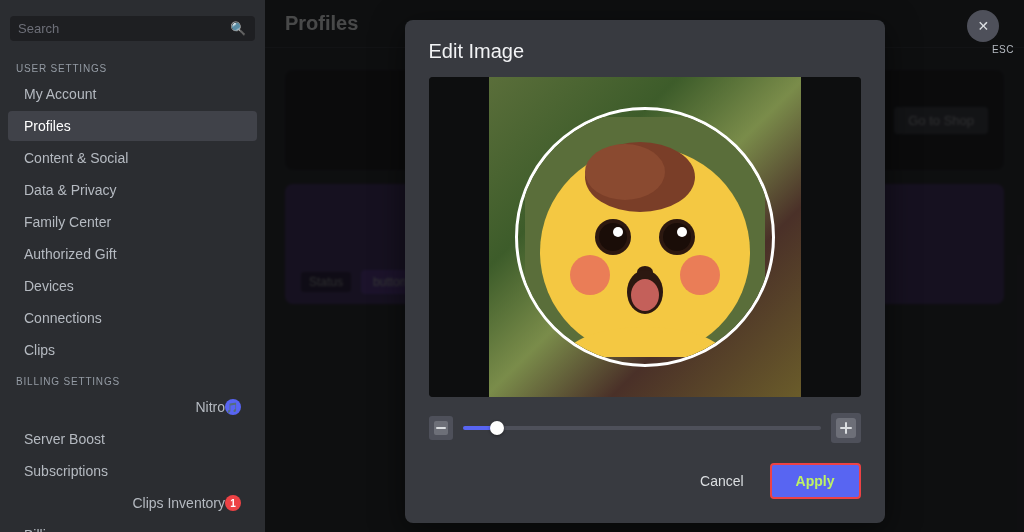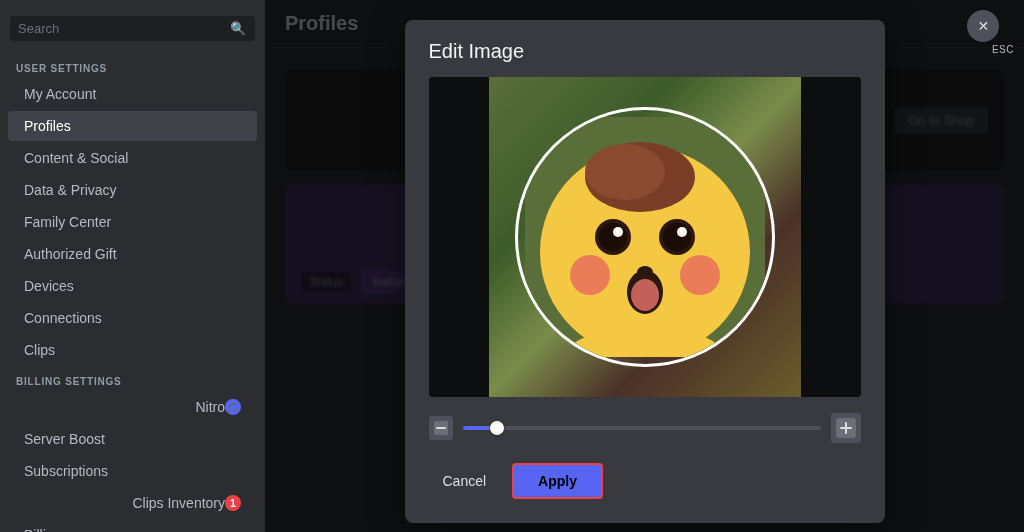--- a/index.html
+++ b/index.html
@@ -47,7 +47,7 @@
     .section-label {
       color: #949ba4;
       font-size: 10px;
-      font-weight: 700;
+      font-weight: 400;
       text-transform: uppercase;
       letter-spacing: 0.8px;
       padding: 10px 16px 4px 16px;

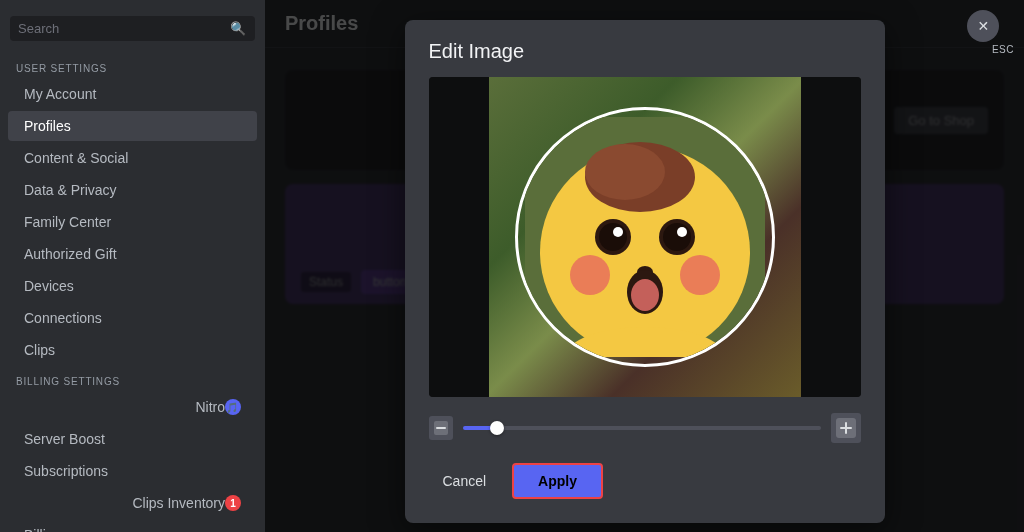--- a/index.html
+++ b/index.html
@@ -308,6 +308,7 @@
     
     .modal-footer {
       display: flex;
+      justify-content: flex-end;
       align-items: center;
       gap: 12px;
       margin-top: 20px;

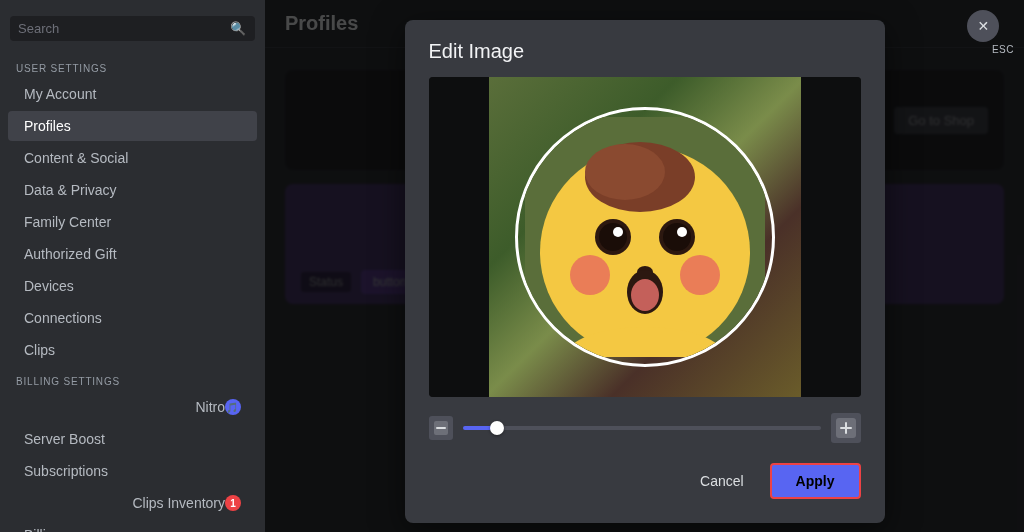--- a/index.html
+++ b/index.html
@@ -324,7 +324,7 @@
     }
     .btn-apply {
       background: #5865f2;
-      color: #000000;
+      color: #bef264;
       border: 2px solid #ed4245;
       font-size: 14px;
       font-weight: 600;

